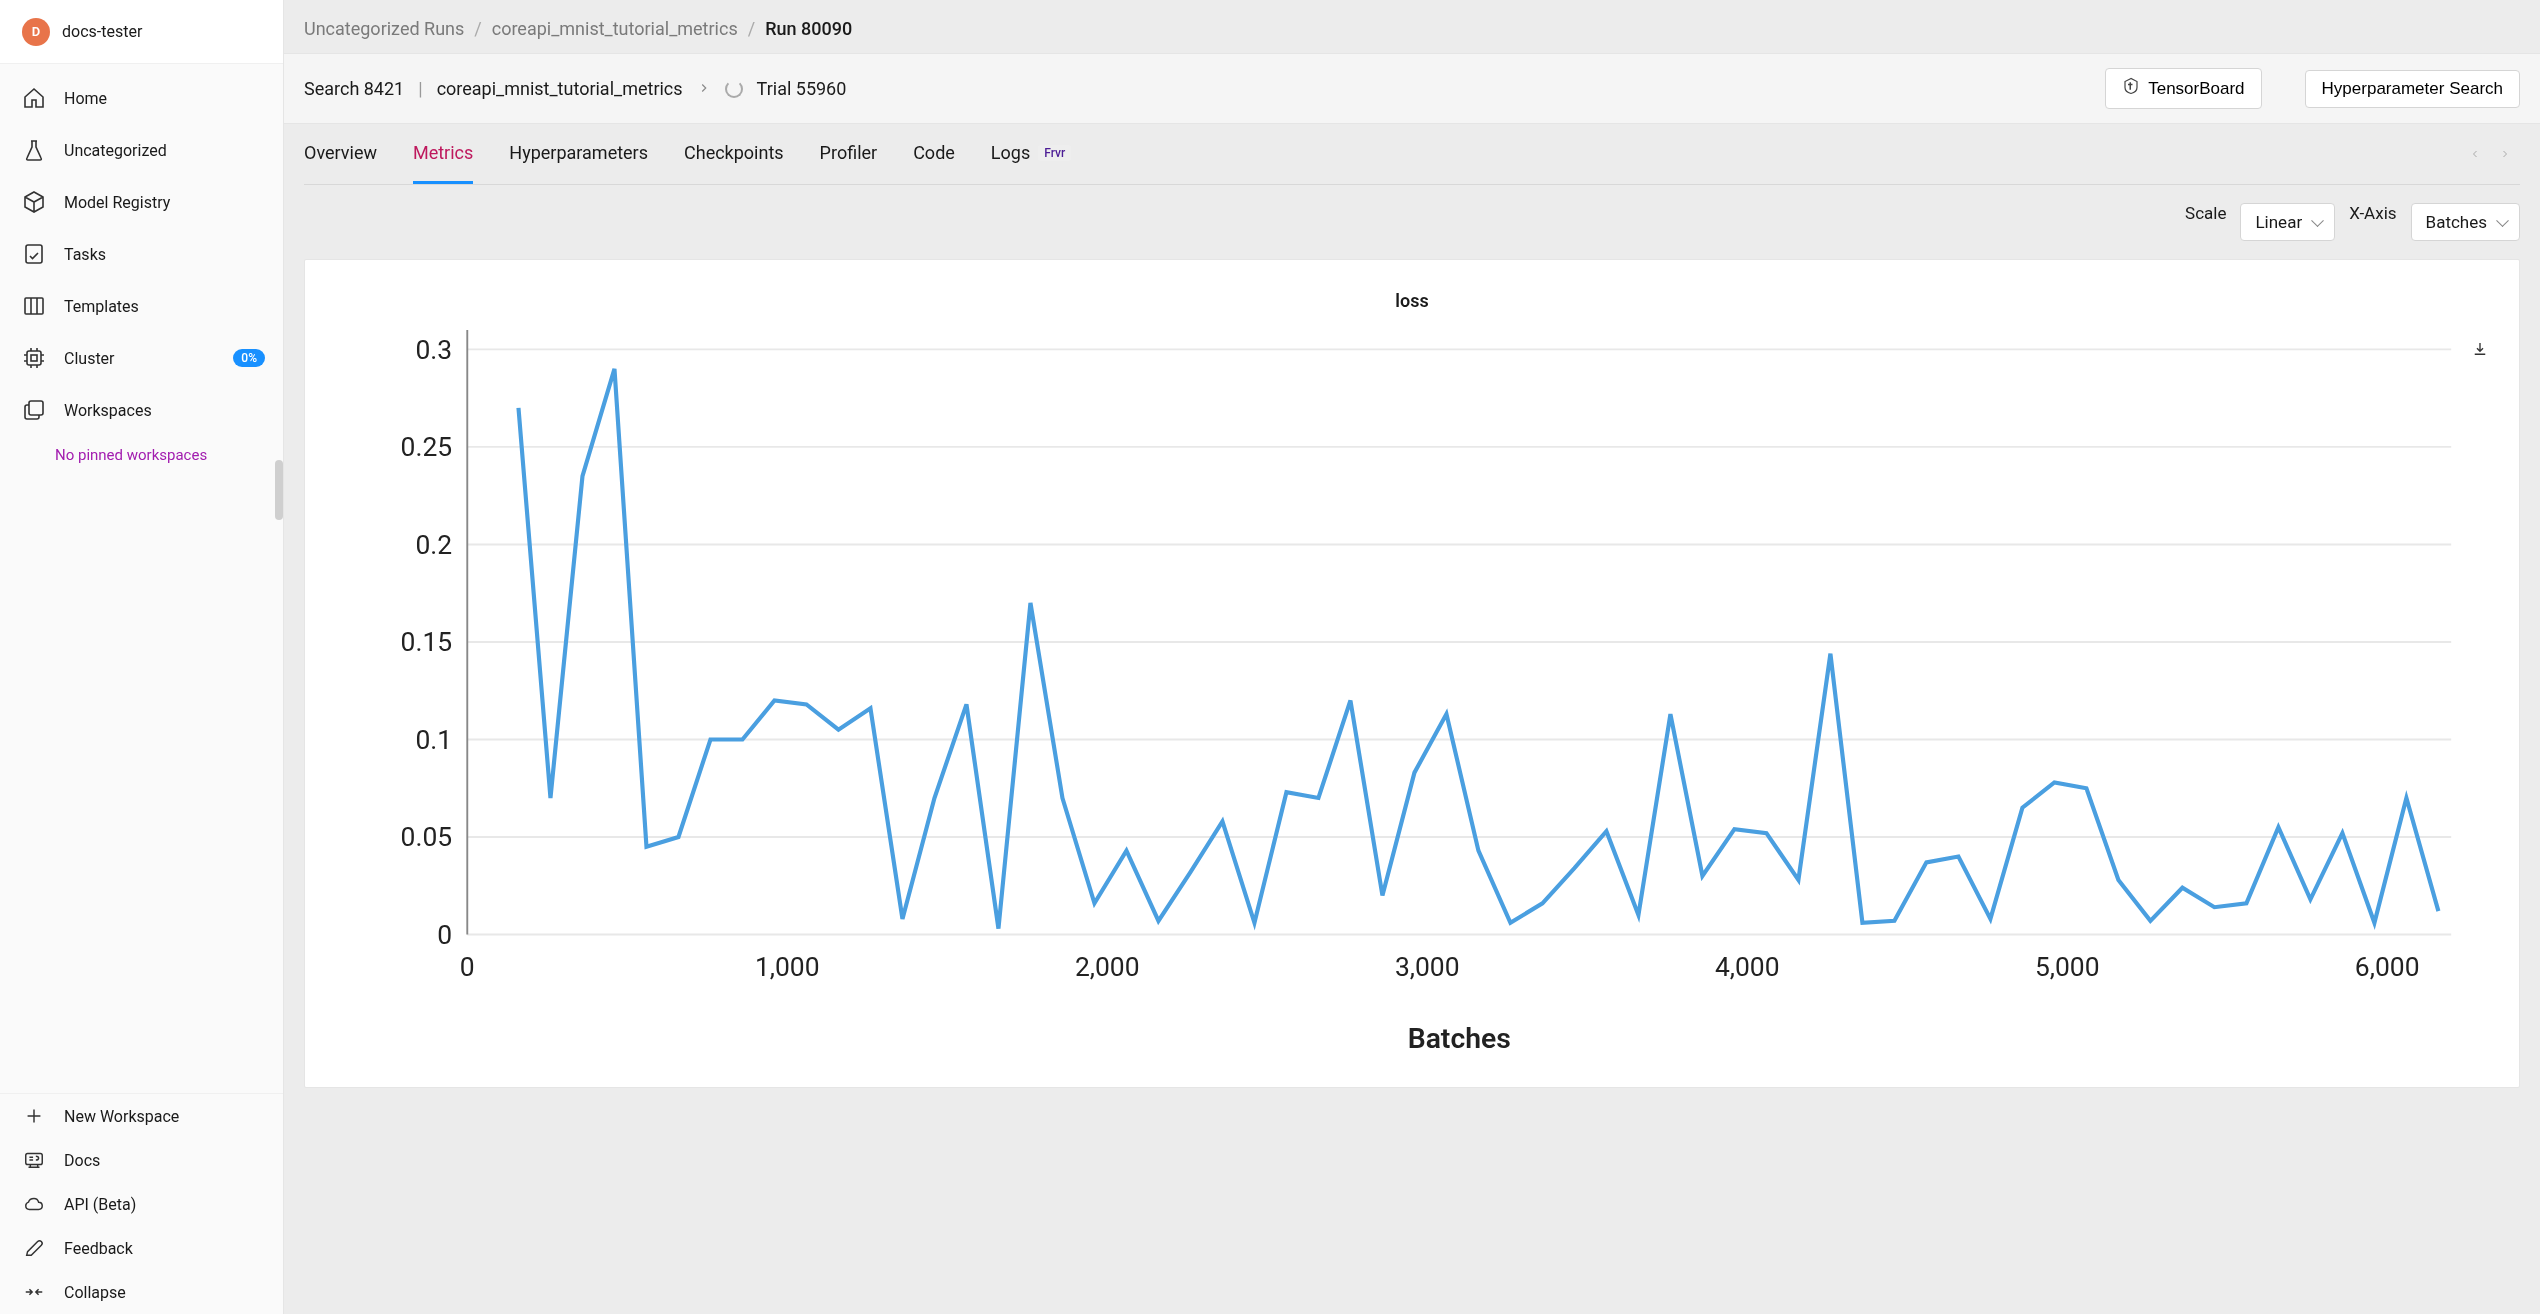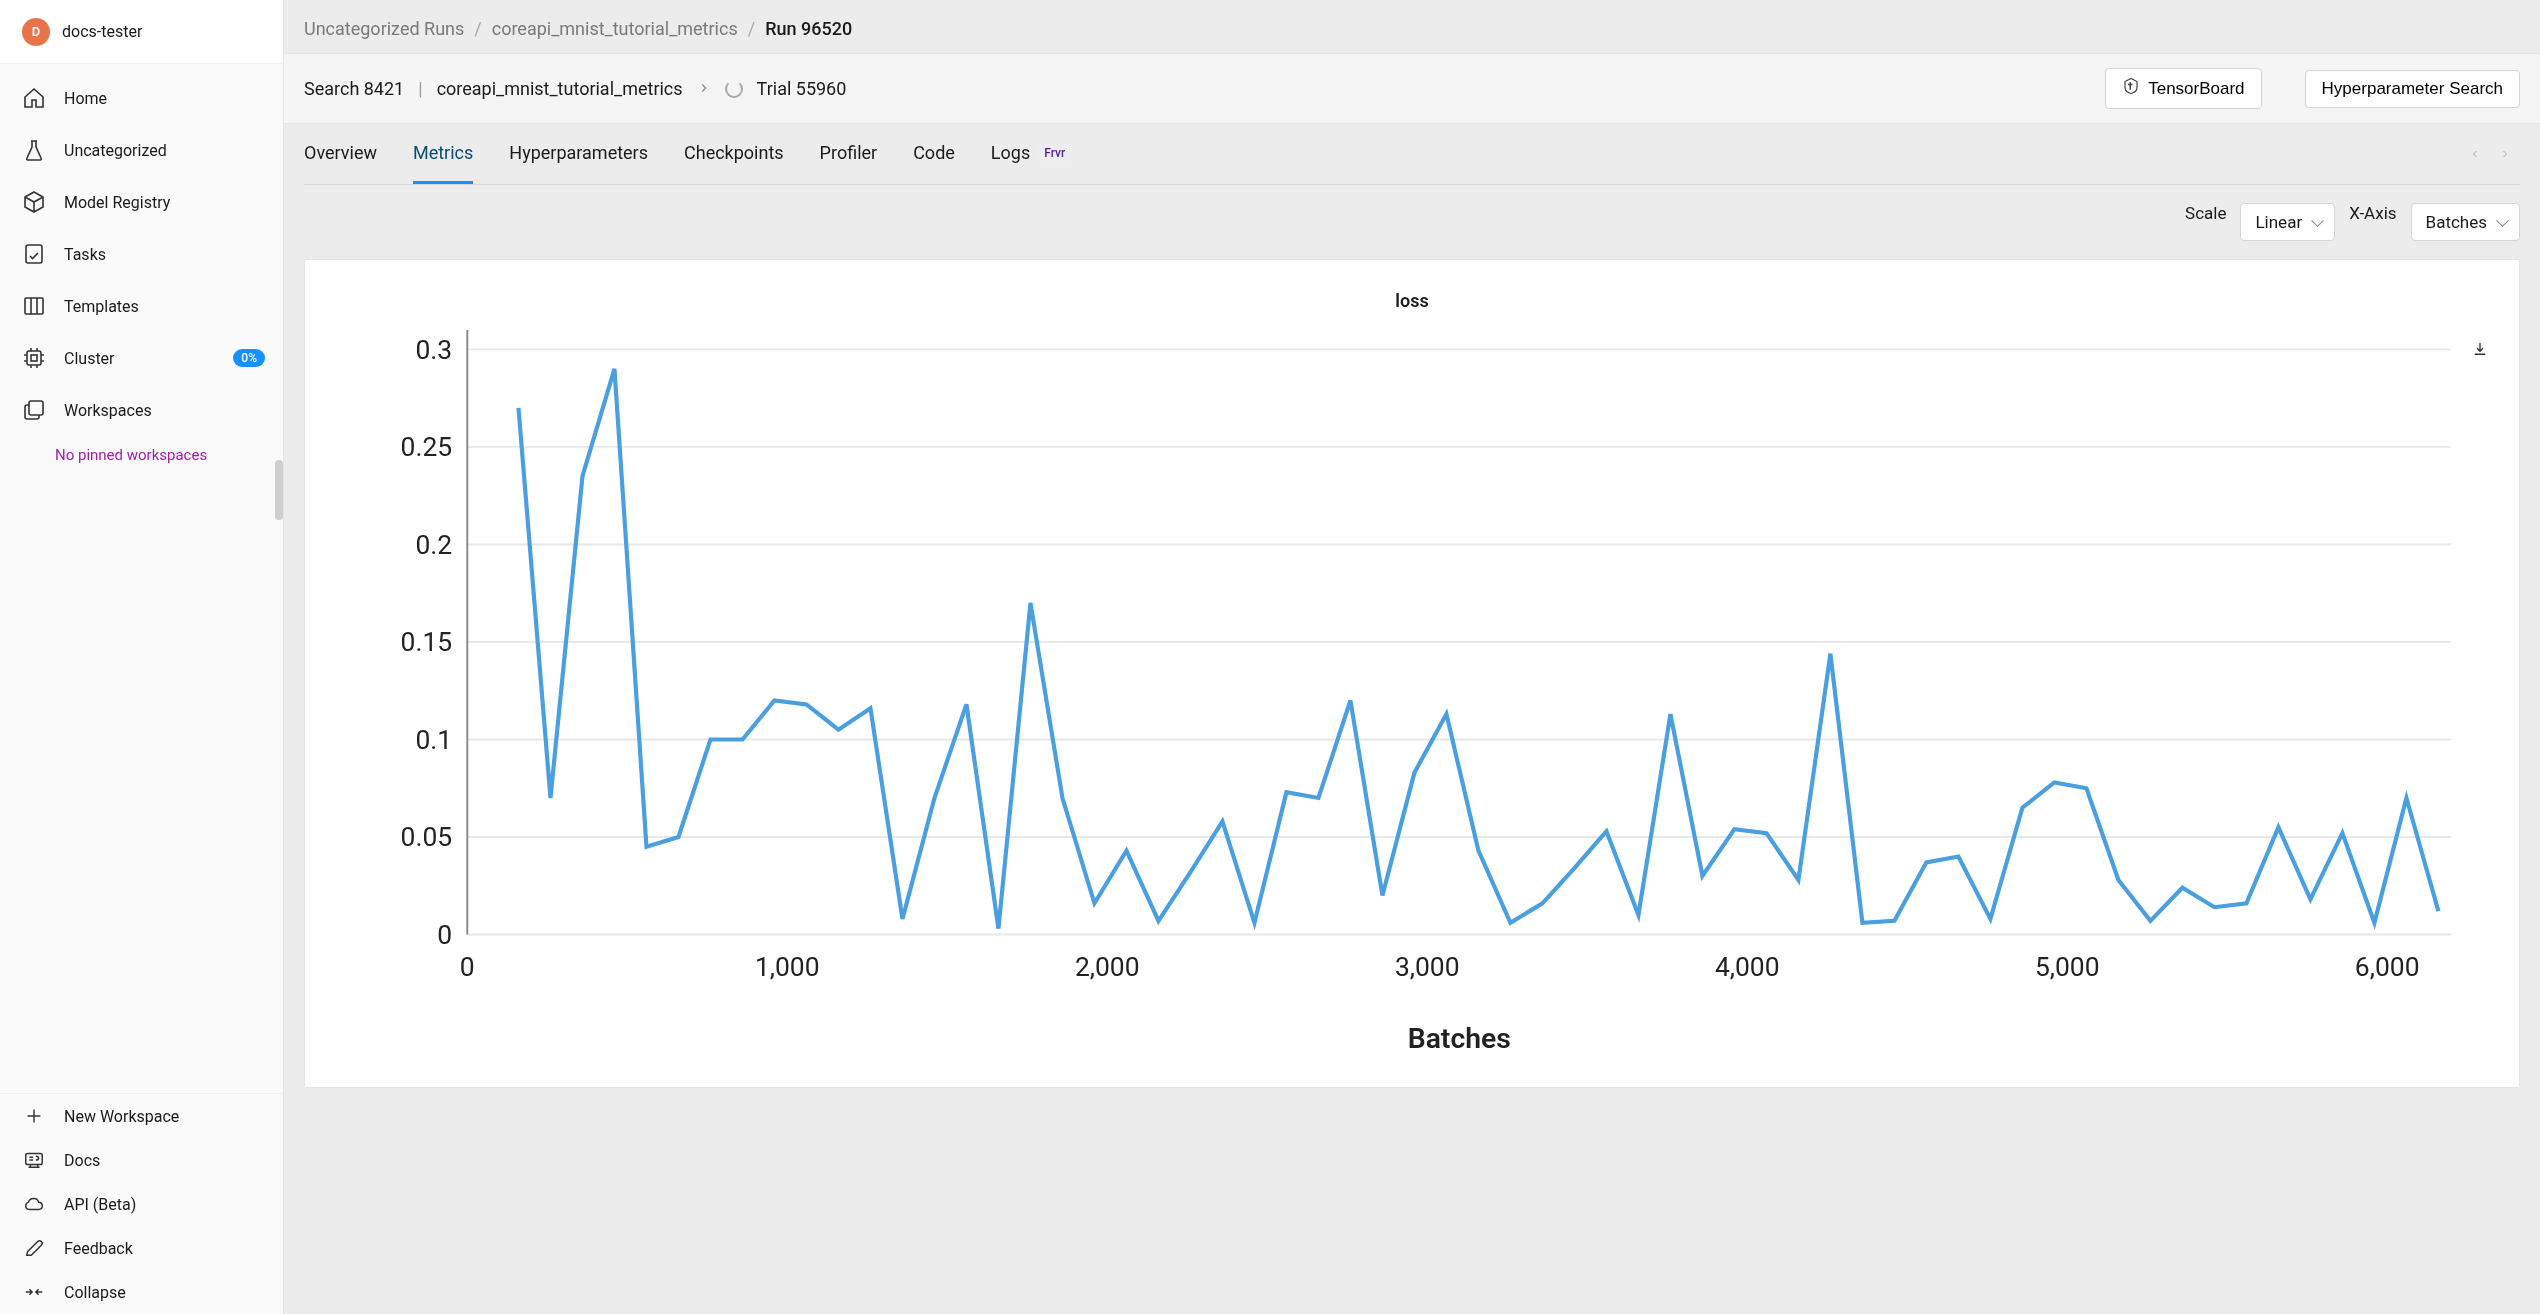--- a/index.html
+++ b/index.html
@@ -207,7 +207,7 @@
     <span class="bc-sep">/</span>
     <span class="bc-item">coreapi_mnist_tutorial_metrics</span>
     <span class="bc-sep">/</span>
-    <span class="bc-current">Run 96520</span>
+    <span class="bc-current">Run 80090</span>
   </div>
 
   <div class="toolbar">

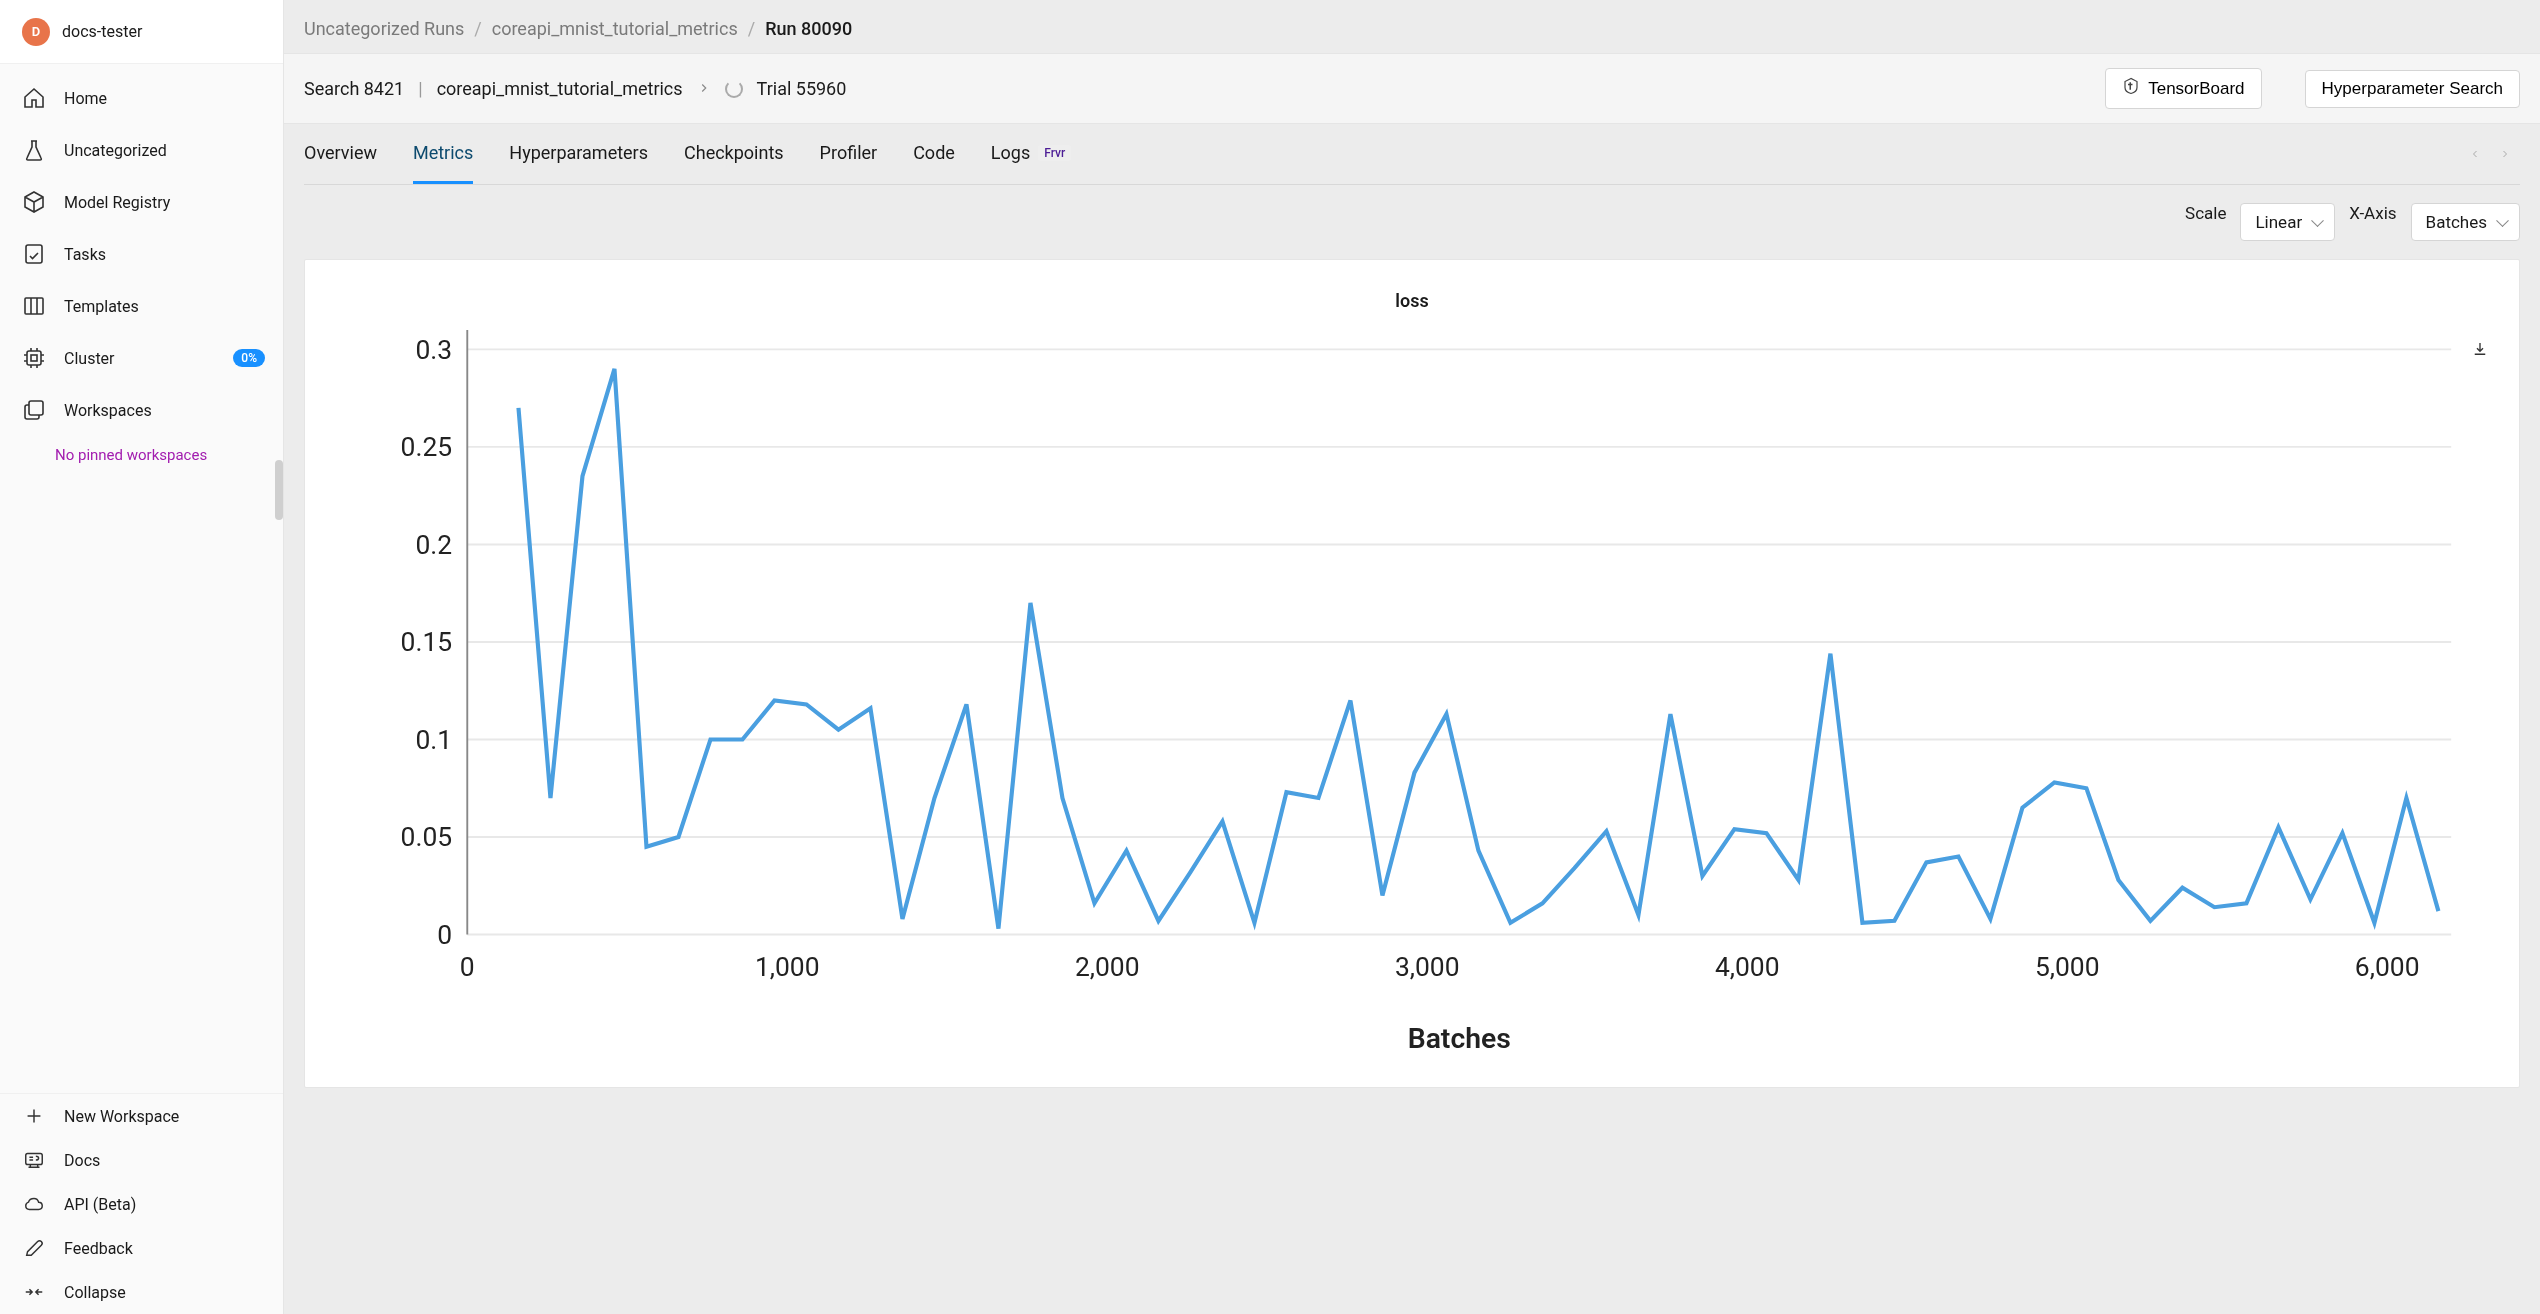--- a/index.html
+++ b/index.html
@@ -43,7 +43,7 @@
 .tabs-row { display:flex; align-items:center; padding:0 20px; background:#ececec; }
 .tabs { display:flex; gap:36px; }
 .tab { padding:18px 0; font-size:18px; cursor:pointer; color:#1a1a1a; border-bottom:3px solid transparent; display:flex; align-items:center; gap:8px; }
-.tab.active { color:#0c4a6e; border-bottom-color:#1890ff; }
+.tab.active { color:#be185d; border-bottom-color:#1890ff; }
 .tab-badge { background:#eee; font-size:12px; padding:1px 6px; border-radius:3px; color:#4c1d95; font-weight:500; }
 .tabs-spacer { flex:1; }
 .tab-arrow { width:30px; height:30px; display:flex; align-items:center; justify-content:center; color:#aaa; cursor:pointer; }

